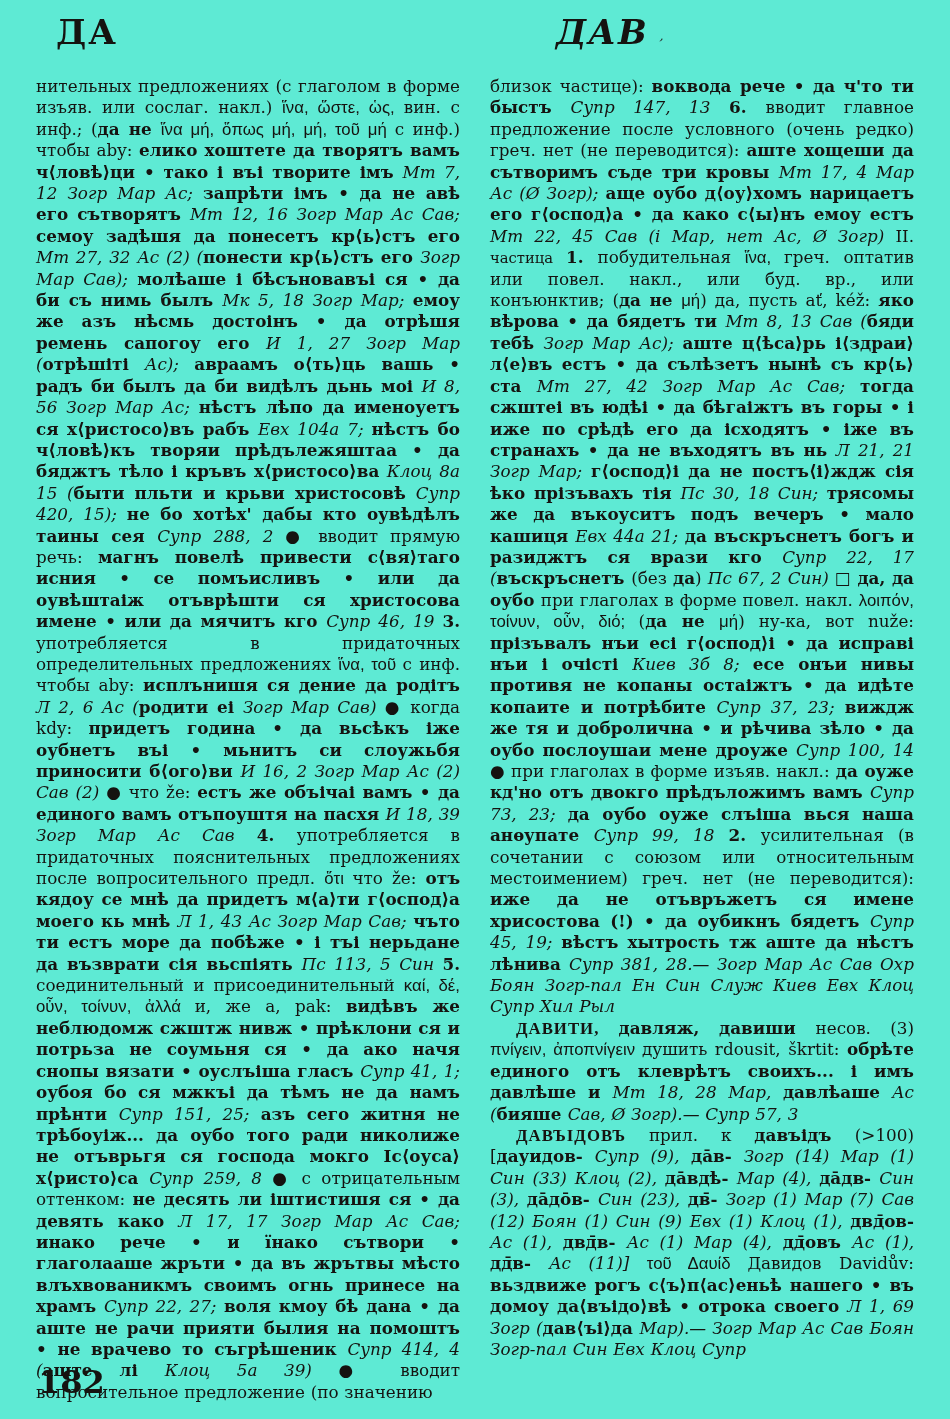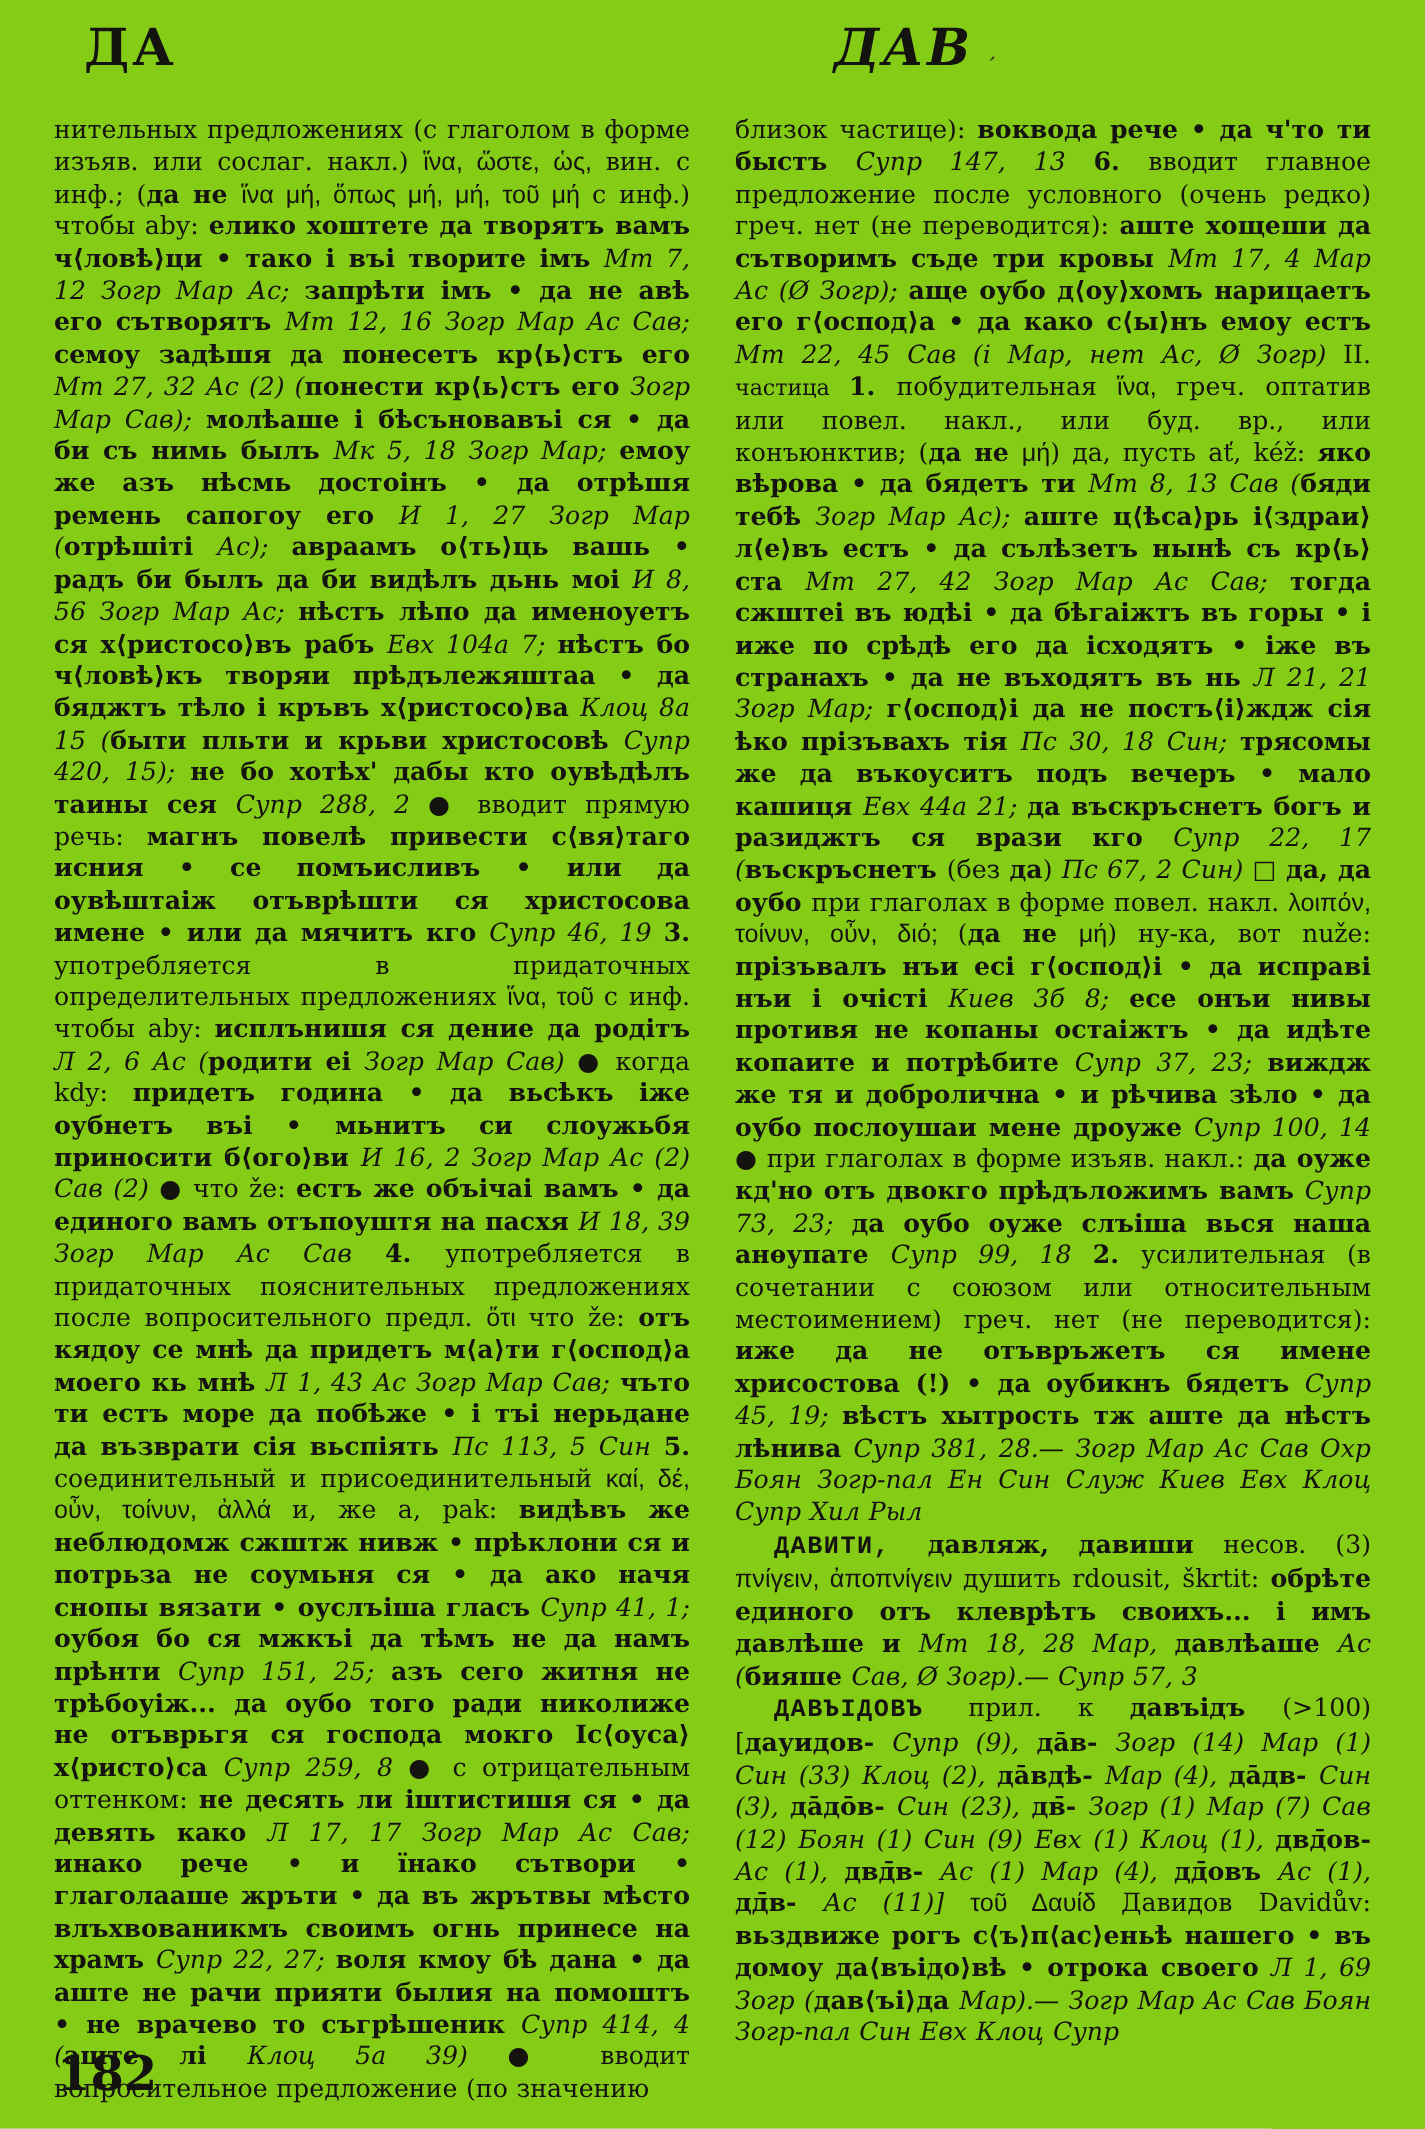--- a/index.html
+++ b/index.html
@@ -7,7 +7,7 @@
     position:relative;
     width:950px;height:1419px;
     margin:0 auto;
-    background:#84cc16;
+    background:#5eead4;
     color:#151310;
     font-family:"DejaVu Serif","Liberation Serif",serif;
     overflow:hidden;

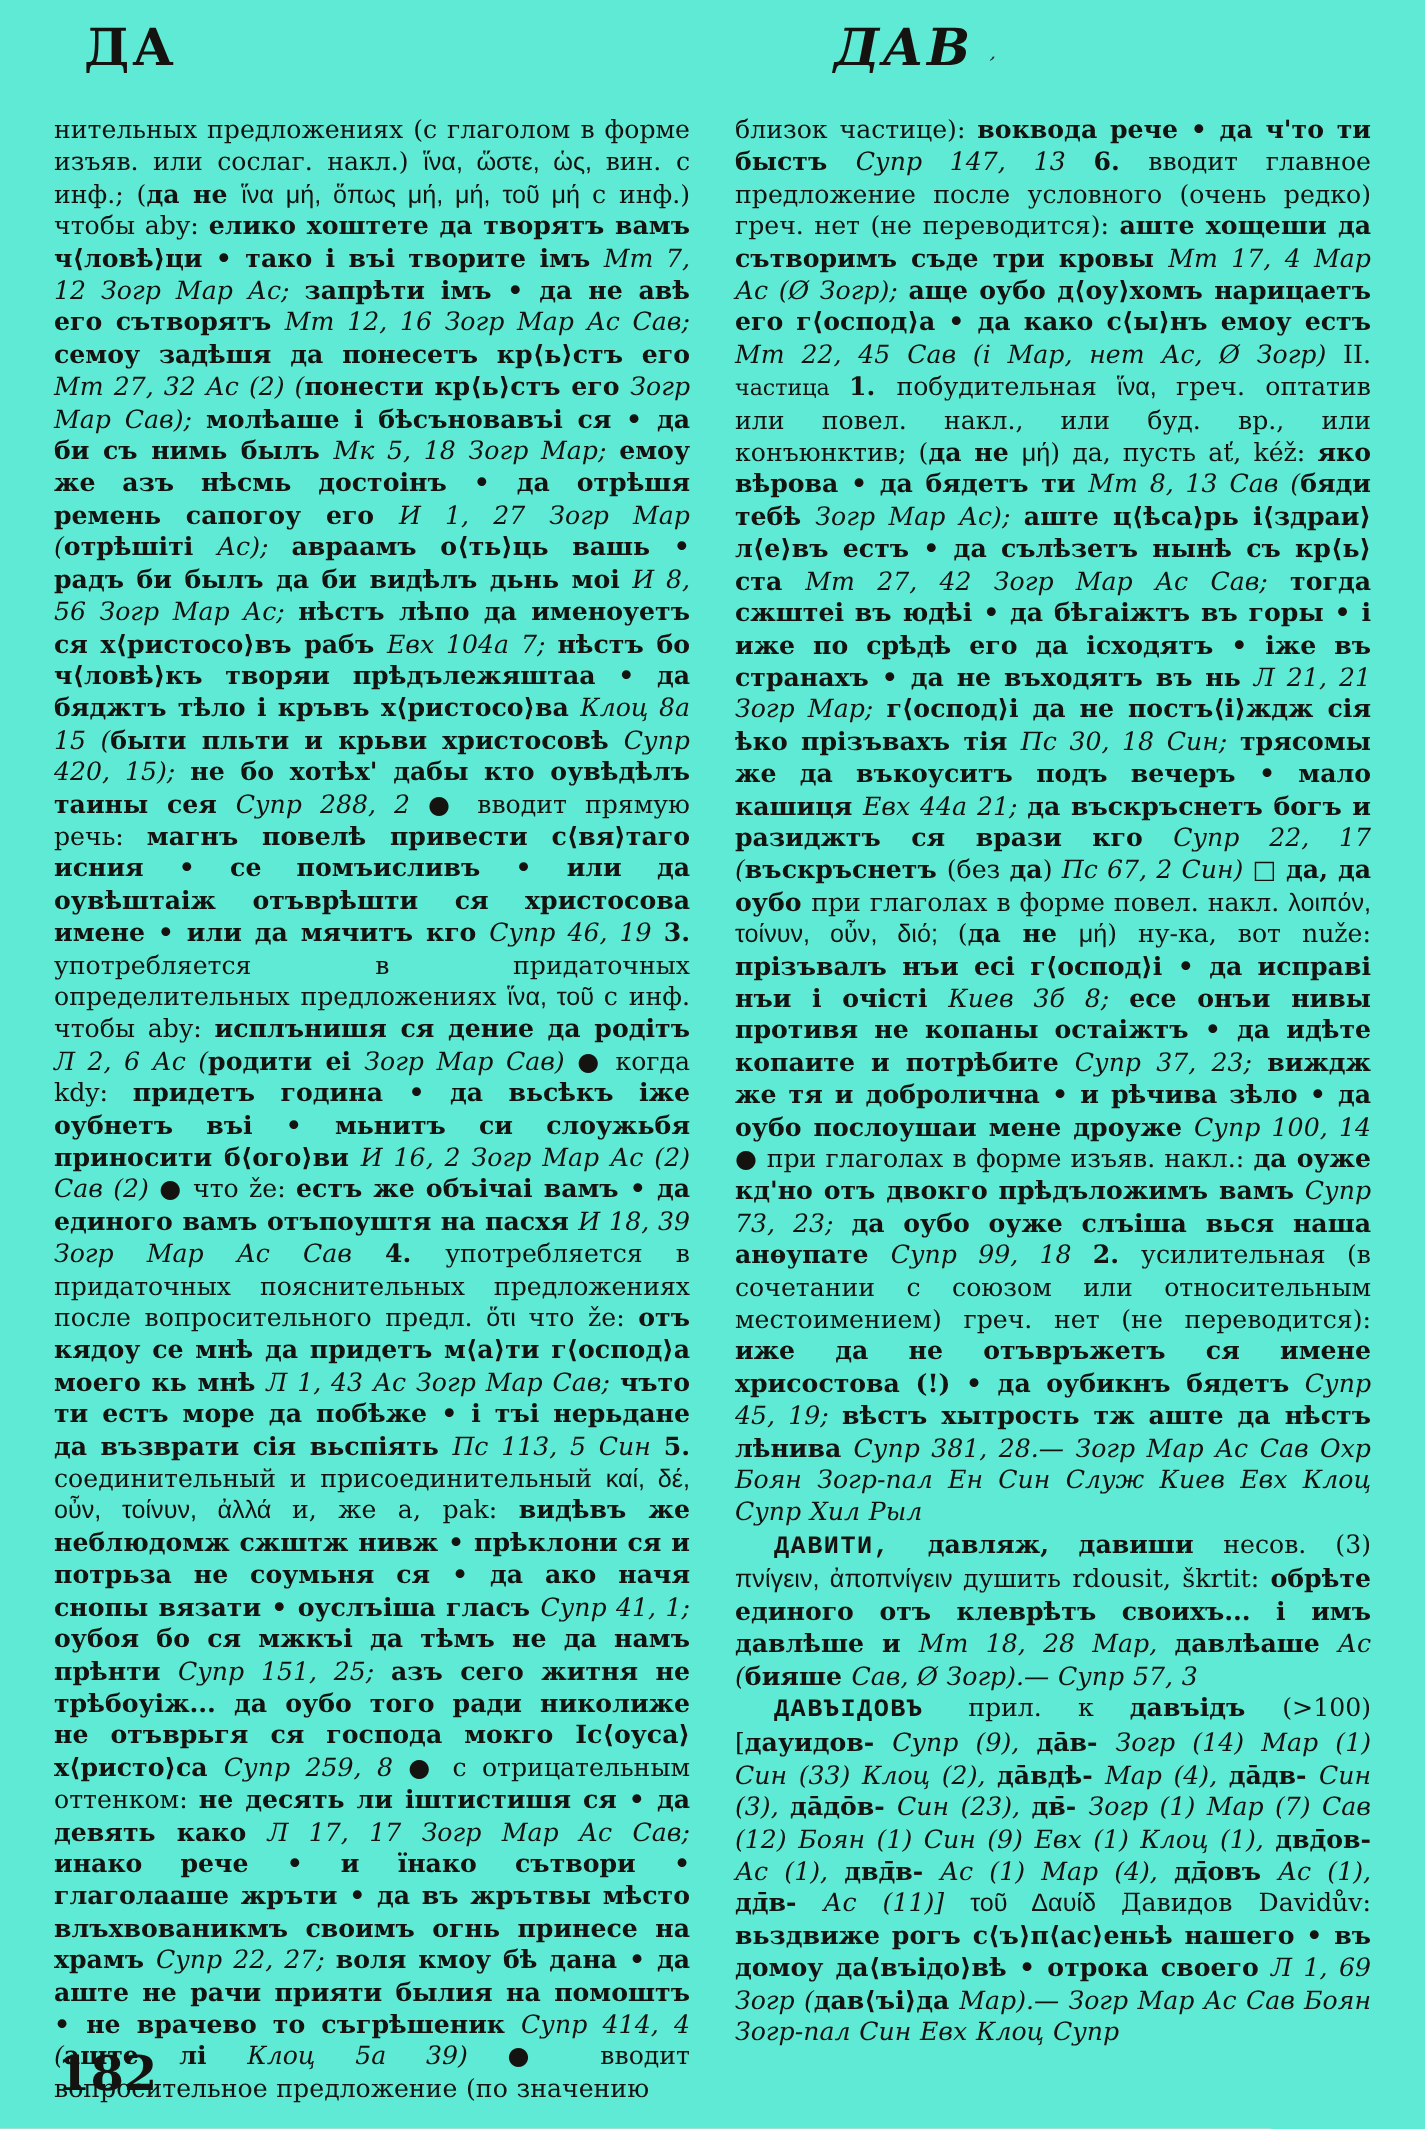--- a/index.html
+++ b/index.html
@@ -50,7 +50,7 @@
   .r-b  {font-weight:bold;}
   .r-rom{font-style:normal;}
   .r-sm {font-size:0.88em;}
-  .r-hw {font-weight:bold;letter-spacing:1px;font-family:Liberation Mono, monospace;}
+  .r-hw {font-weight:bold;letter-spacing:1px;font-family:Liberation Serif, serif;}
   .r-bull{font-style:normal;}
   .r-sq{font-style:normal;}
   .pagenum{

